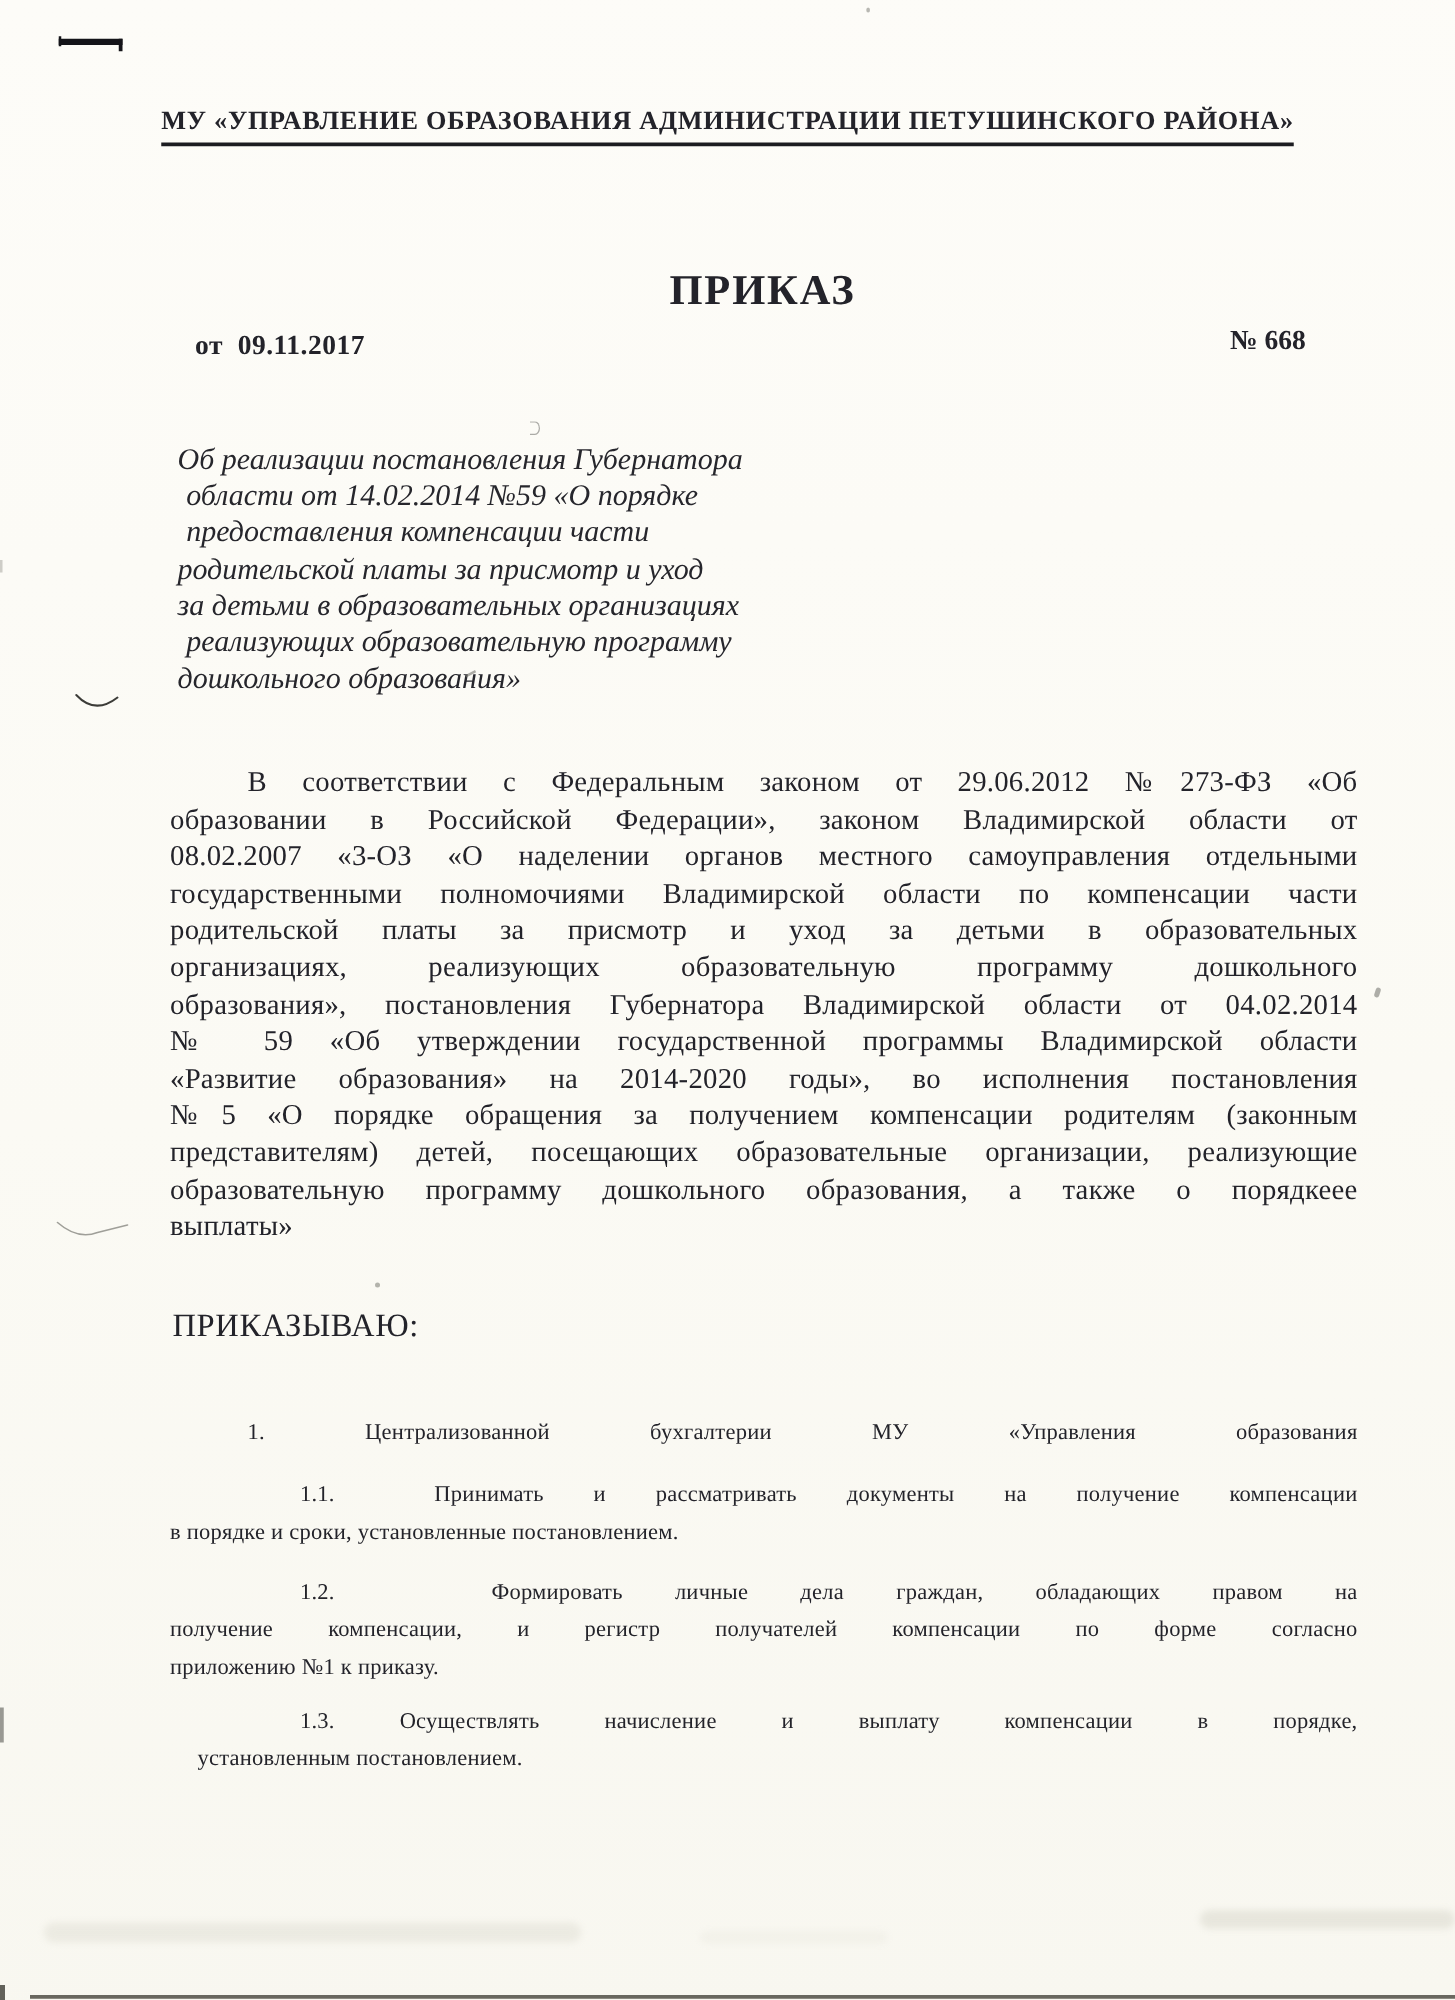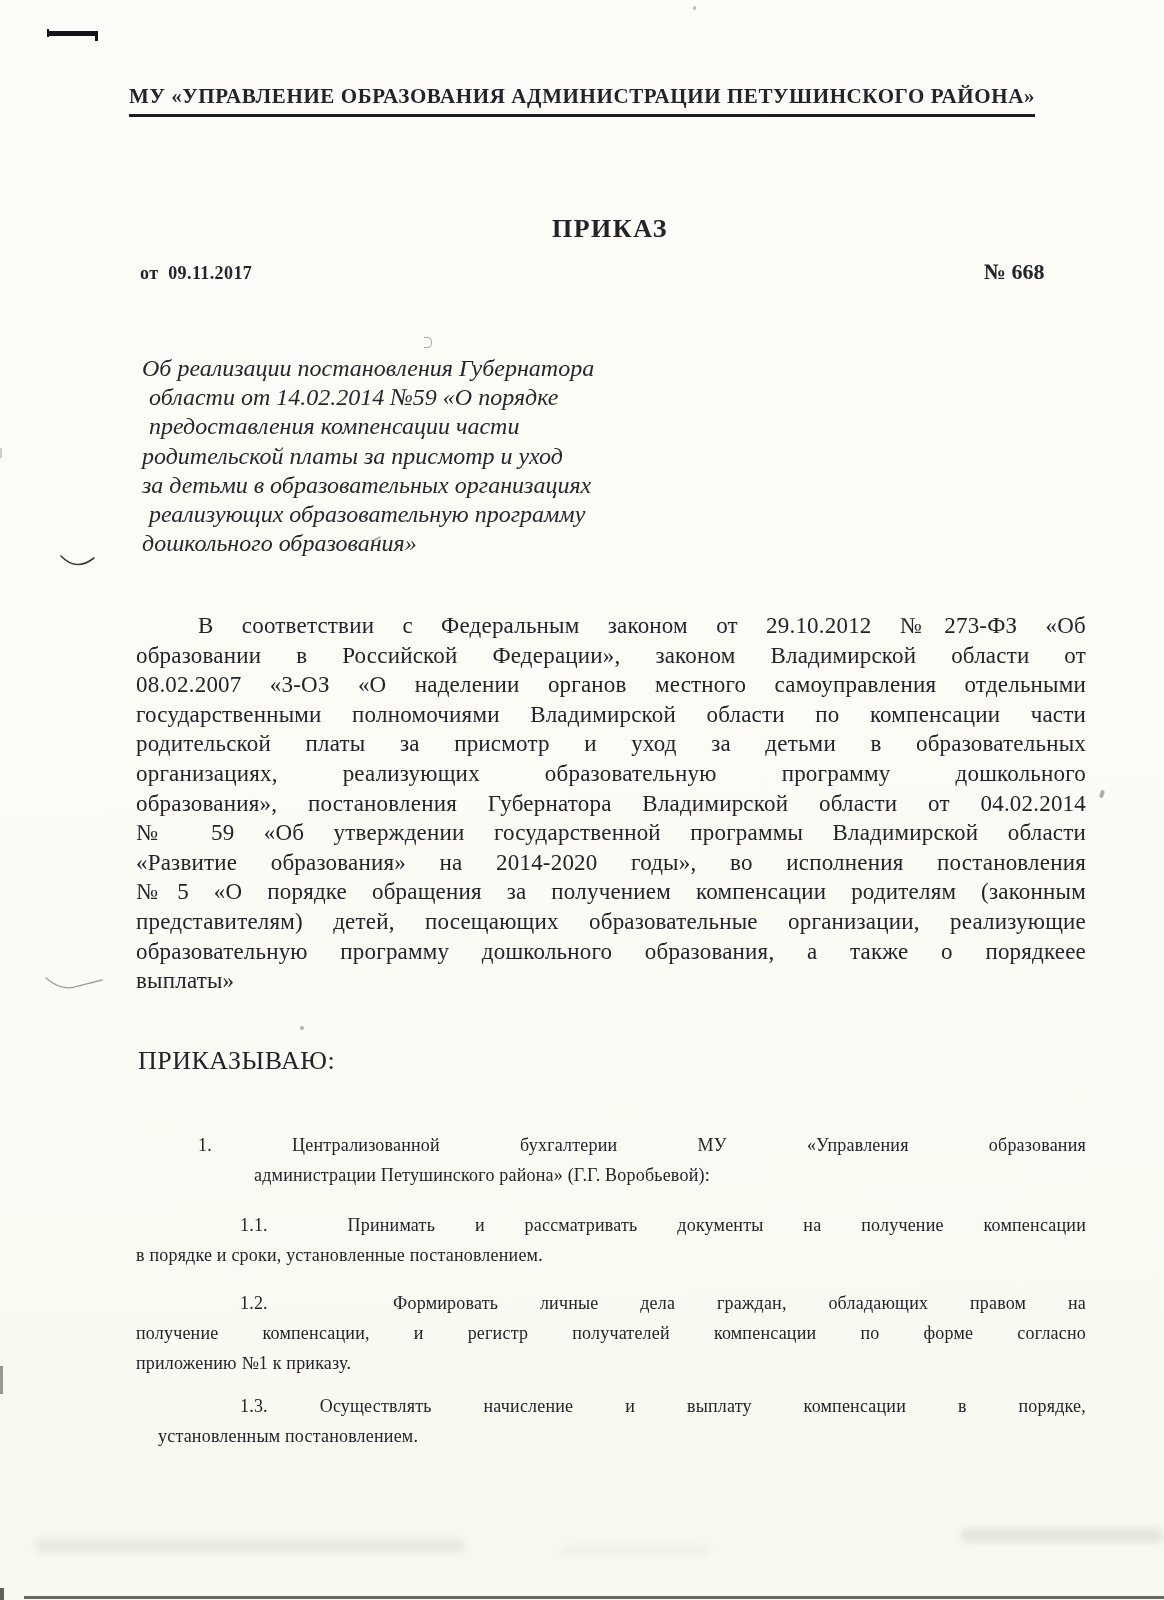--- a/index.html
+++ b/index.html
@@ -21,7 +21,7 @@
   .header-title .u{border-bottom:3px solid #1c1c21;padding-bottom:6px;}
   .doc-type{
     position:absolute;top:214px;left:56px;right:0;text-align:center;
-    font-weight:bold;font-size:26px;letter-spacing:1.5px;
+    font-weight:bold;font-size:34px;letter-spacing:1.5px;
   }
   .doc-date{position:absolute;top:263px;left:140px;font-weight:bold;font-size:18px;letter-spacing:.4px;}
   .doc-number{position:absolute;top:259px;left:984px;font-weight:bold;font-size:22px;}

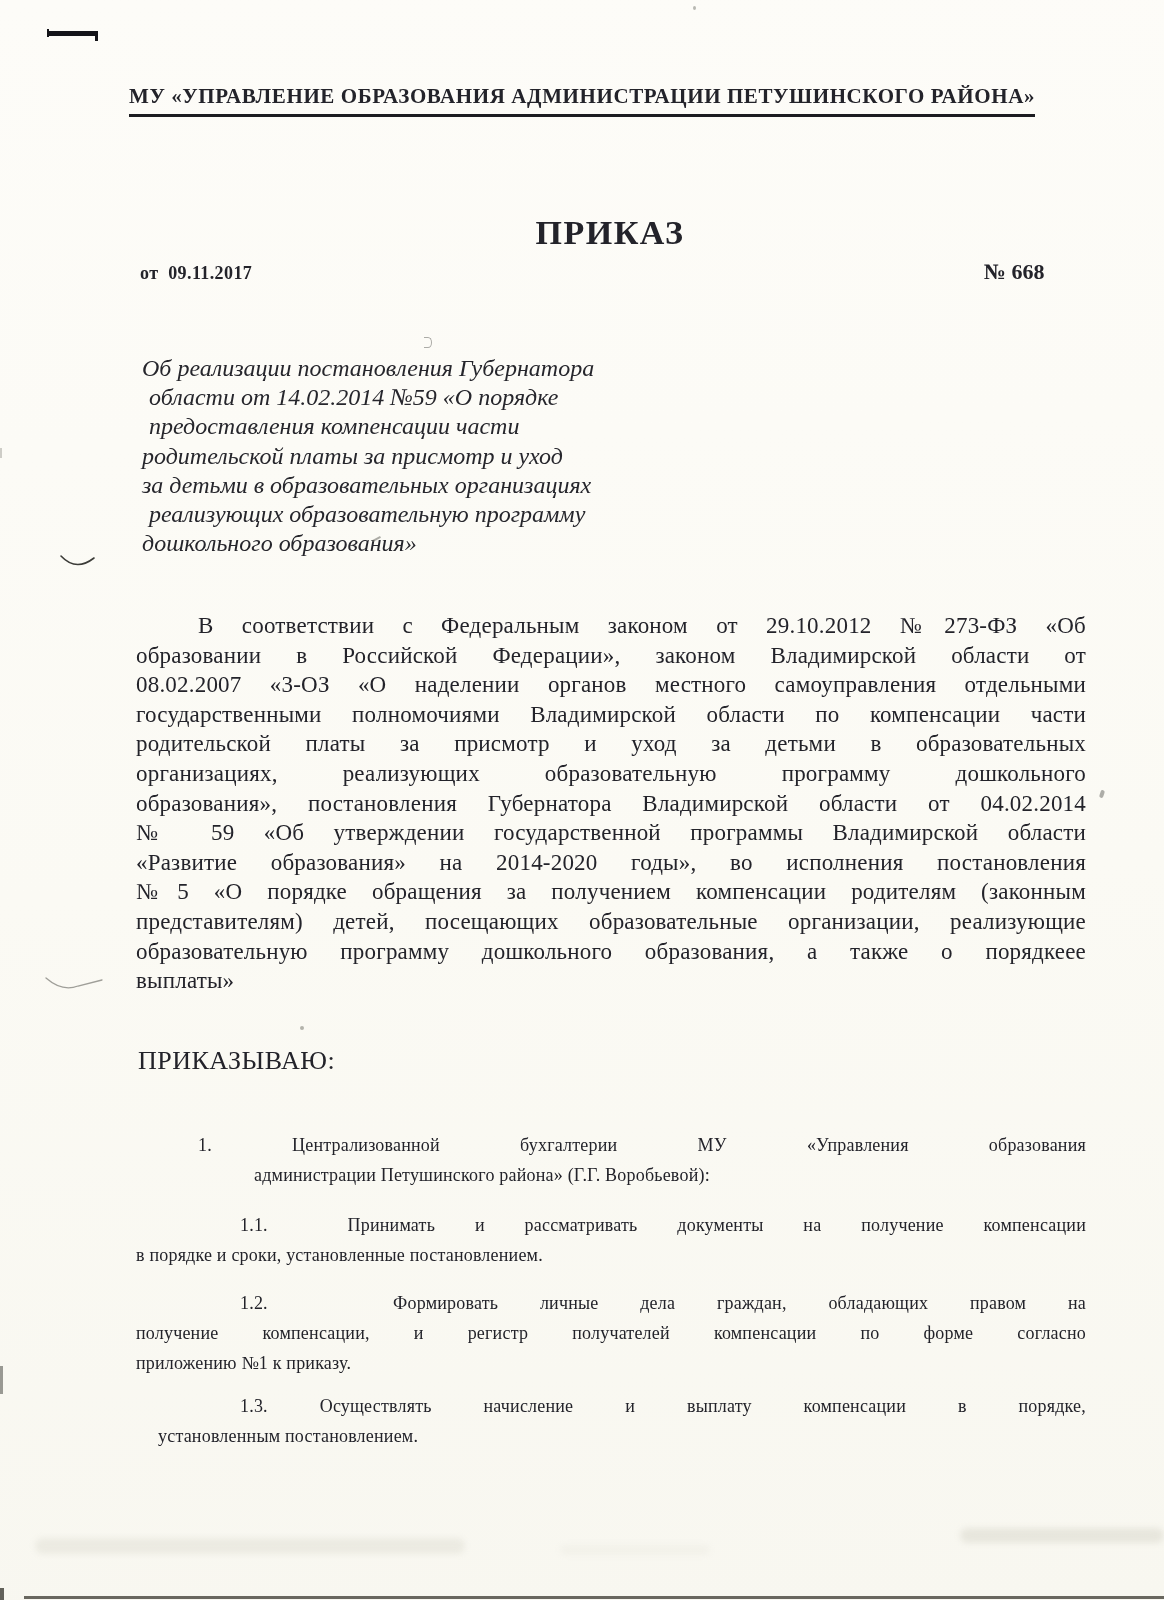--- a/index.html
+++ b/index.html
@@ -23,7 +23,7 @@
     position:absolute;top:214px;left:56px;right:0;text-align:center;
     font-weight:bold;font-size:34px;letter-spacing:1.5px;
   }
-  .doc-date{position:absolute;top:263px;left:140px;font-weight:bold;font-size:18px;letter-spacing:.4px;}
+  .doc-date{position:absolute;top:263px;left:156px;font-weight:bold;font-size:22px;letter-spacing:.4px;}
   .doc-number{position:absolute;top:259px;left:984px;font-weight:bold;font-size:22px;}
   
   .subject{

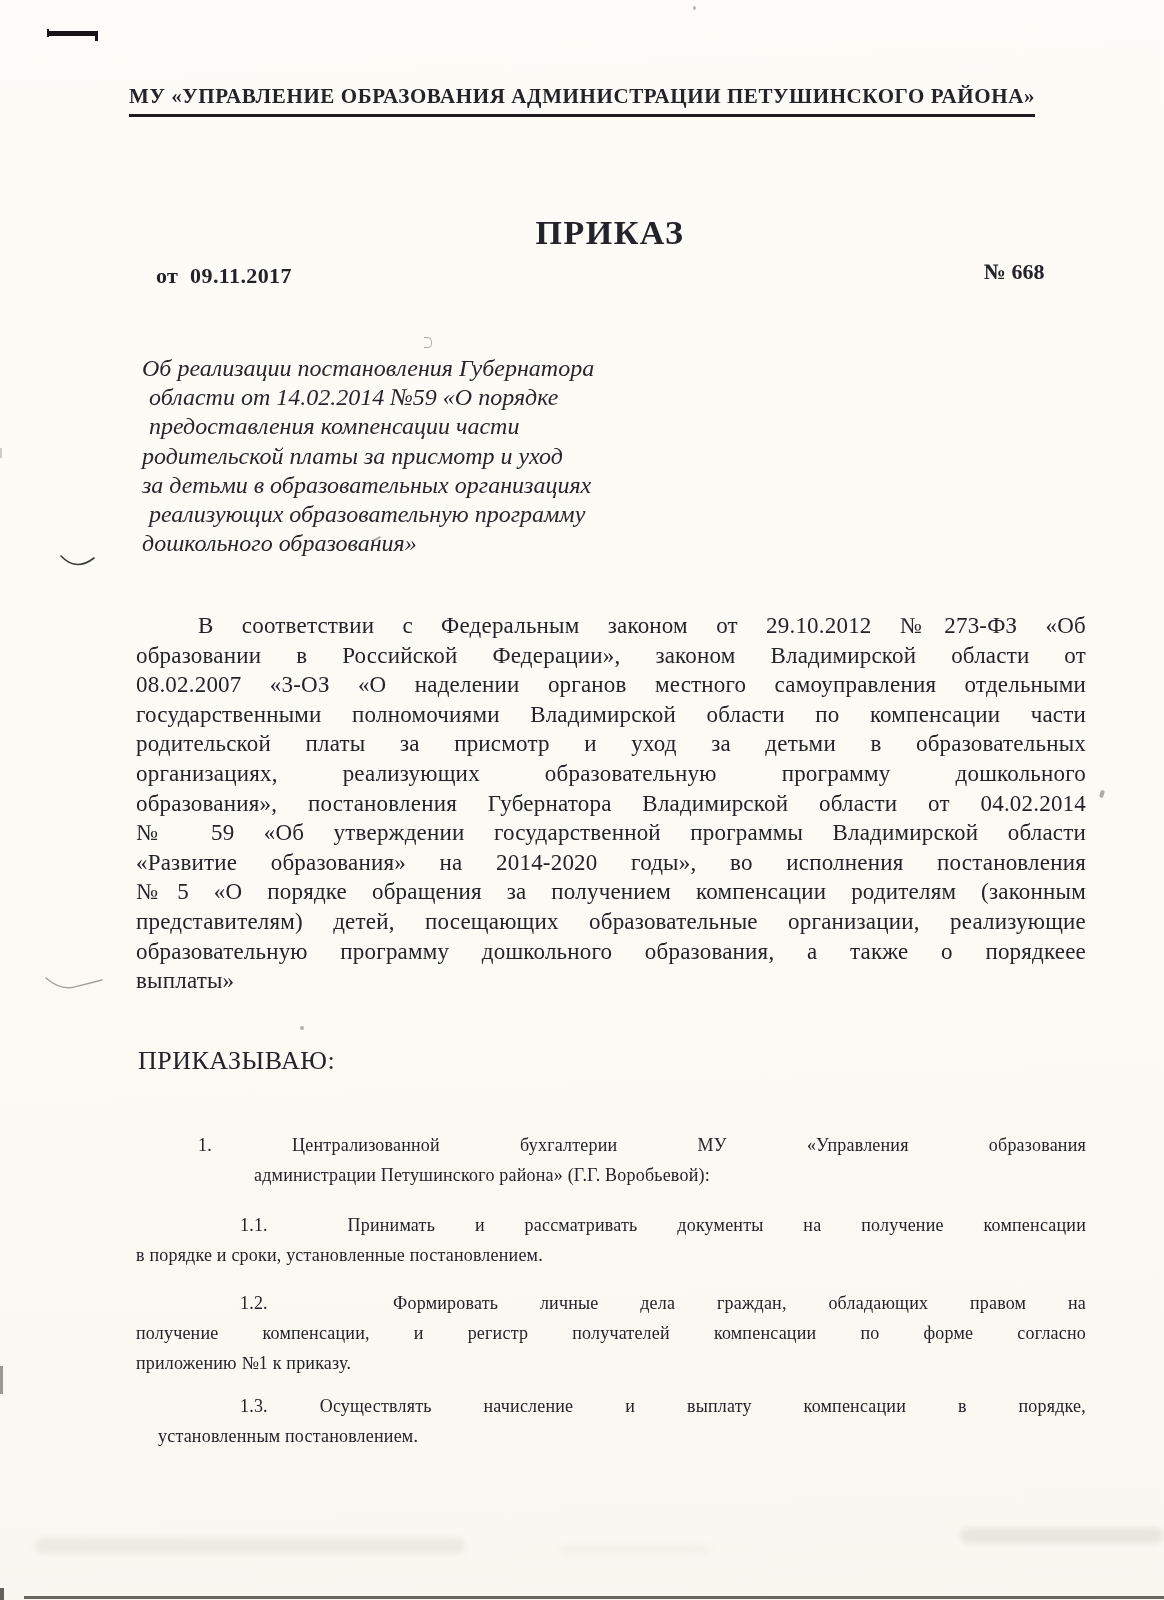--- a/index.html
+++ b/index.html
@@ -111,7 +111,7 @@
   <div class="mark-tail"></div>
 
   <div class="body-par">
-      <div class="tline jl">В соответствии с Федеральным законом от 29.10.2012 №273-ФЗ «Об</div>
+      <div class="tline jl">В соответствии с Федеральным законом от 29.06.2012 №273-ФЗ «Об</div>
       <div class="tline jl">образовании в Российской Федерации», законом Владимирской области от</div>
       <div class="tline jl">08.02.2007 «3-ОЗ «О наделении органов местного самоуправления отдельными</div>
       <div class="tline jl">государственными полномочиями Владимирской области по компенсации части</div>

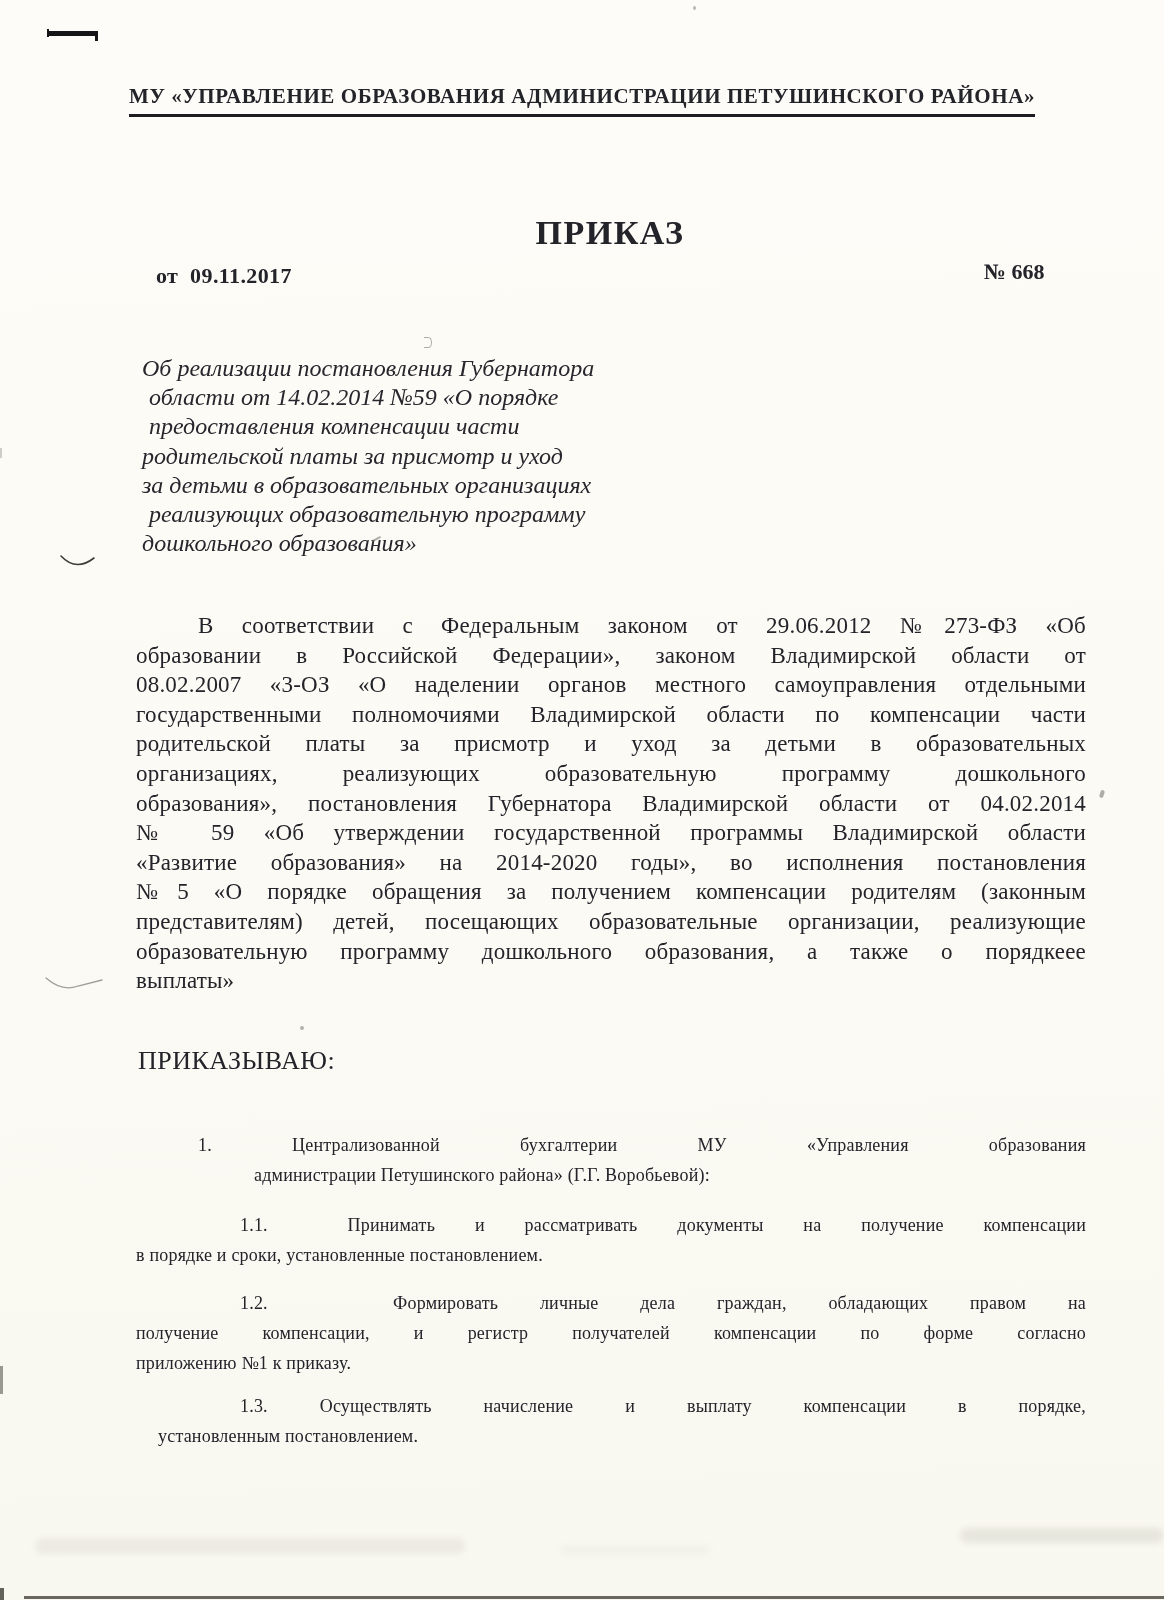--- a/index.html
+++ b/index.html
@@ -137,7 +137,6 @@
   <div class="items">
     <div class="item item-1">
         <div class="tline jl">1. Централизованной бухгалтерии МУ «Управления образования</div>
-        <div class="tline">администрации Петушинского района» (Г.Г. Воробьевой):</div>
       </div>
     <div class="item item-11">
         <div class="tline jl">1.1.&nbsp;&nbsp;Принимать и рассматривать документы на получение компенсации</div>

